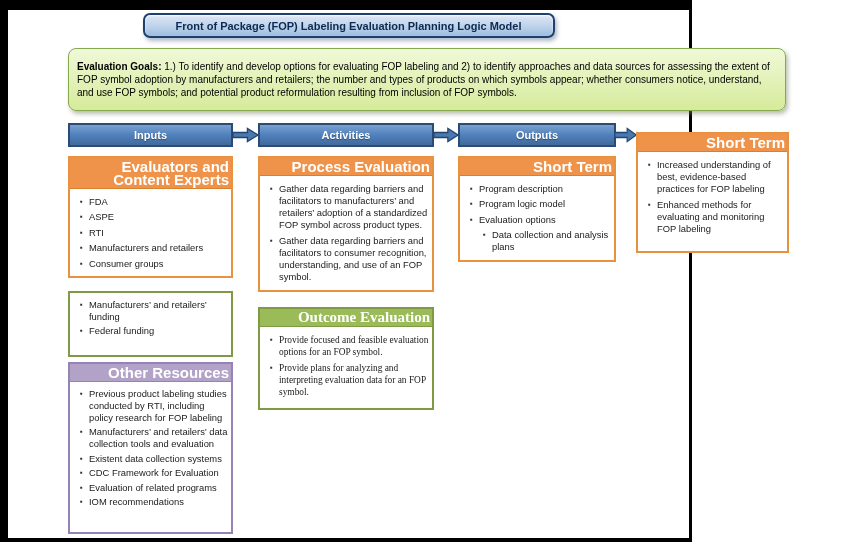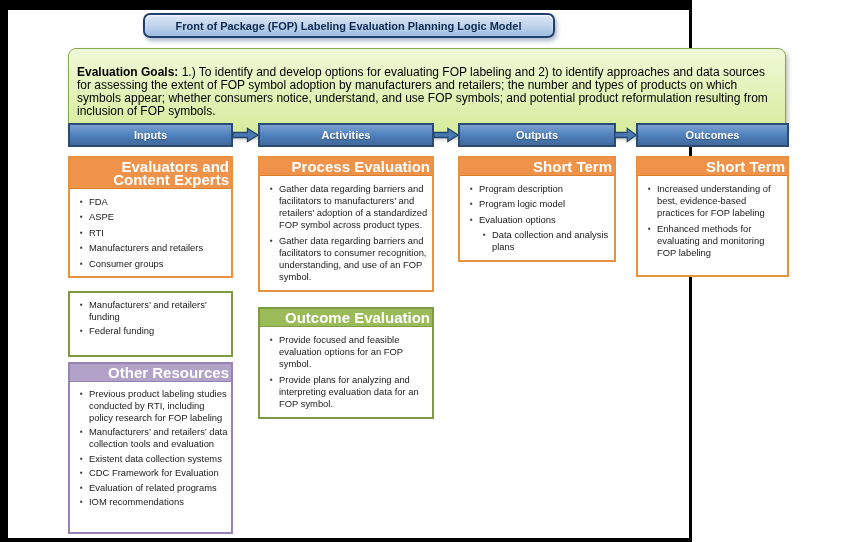--- a/index.html
+++ b/index.html
@@ -28,7 +28,7 @@
     min-height:55px;border:1.5px solid var(--goals-border);border-radius:8px;
     background:linear-gradient(180deg,var(--goals-bg-top),var(--goals-bg-bottom));
     box-shadow:2px 3px 4px rgba(120,130,100,.5);
-    padding:17px 8px;font-size:12px;line-height:13px;color:#000;}
+    padding:11px 8px;font-size:10px;line-height:13px;color:#000;}
   .goals-box .goals-label{font-weight:bold;}
 
   .col{position:absolute;top:113px;}

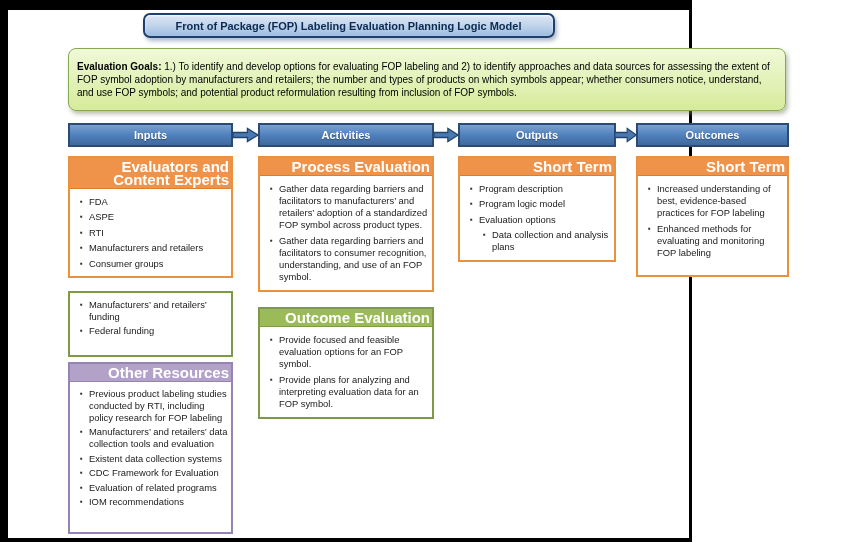--- a/index.html
+++ b/index.html
@@ -185,7 +185,6 @@
     </svg>
 
     <div class="col" id="col-outcomes">
-      <div class="col-header">Outcomes</div>
       <div class="boxes">
           <div class="box theme-orange b-3-0">
             <div class="box-header">Short Term</div>

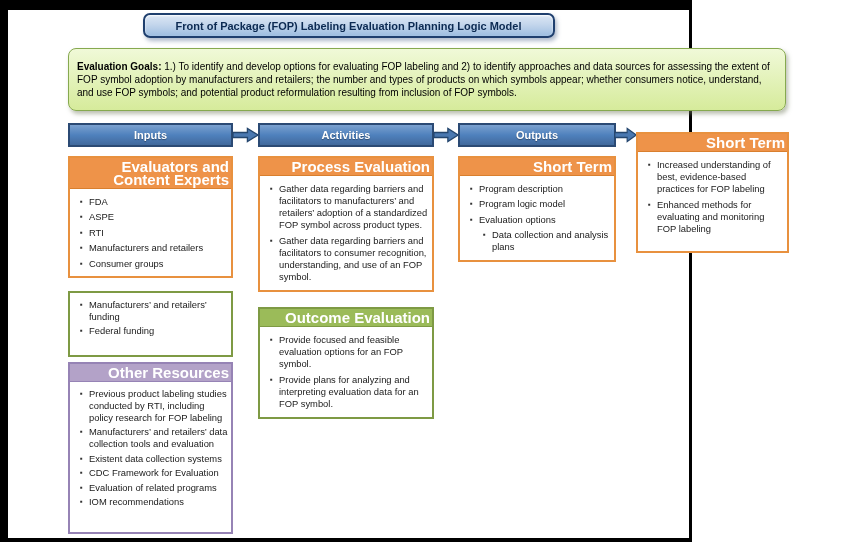--- a/index.html
+++ b/index.html
@@ -72,7 +72,7 @@
   .b-0-2{min-height:172px;}
   .b-1-0{min-height:134px;margin-bottom:15px;}
   .b-1-0 li, .b-1-1 li{margin:4px 0;}
-  .b-1-1{min-height:103px;}
+  .b-1-1{min-height:103px;font-family:Liberation Serif, serif;}
   .b-2-0{min-height:106px;}
   .b-2-0 li{margin:3.5px 0;}
   .b-3-0{min-height:121px;}

